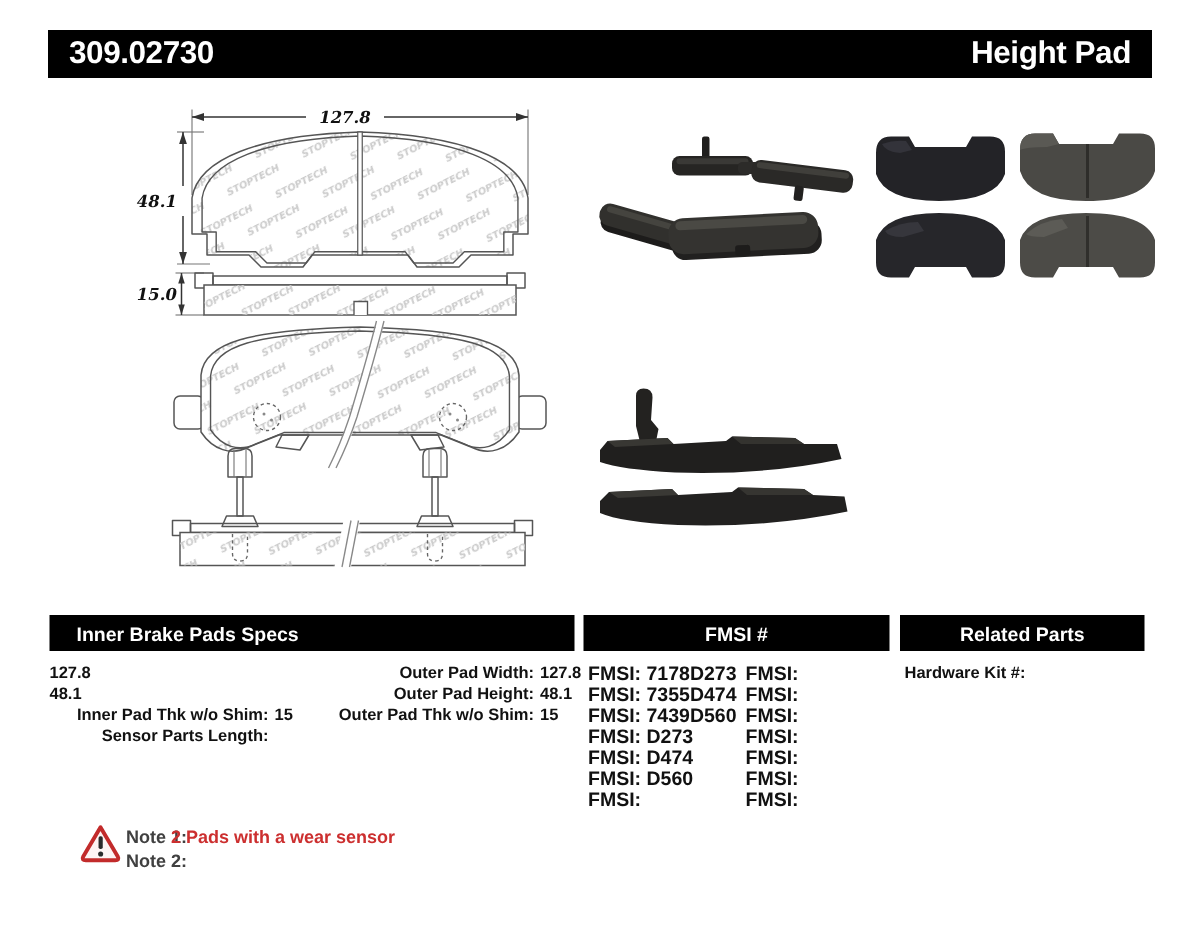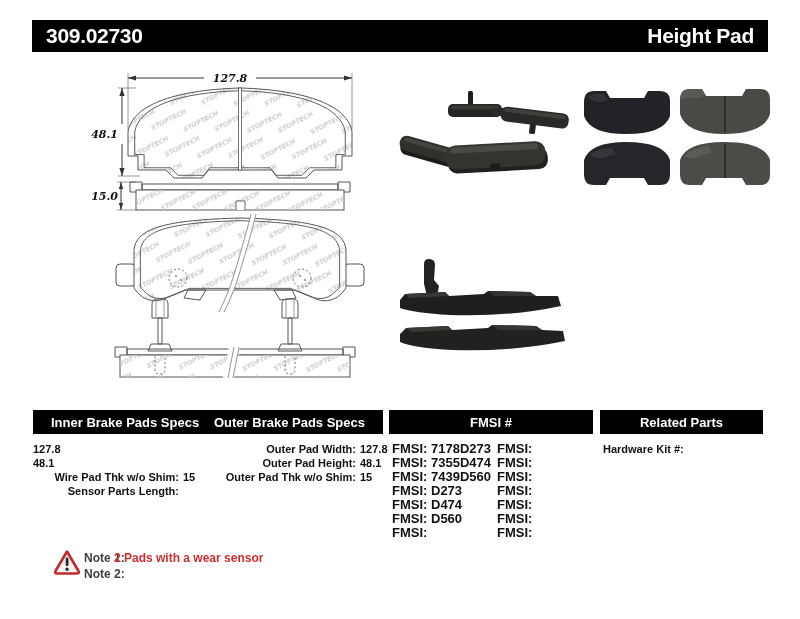--- a/index.html
+++ b/index.html
@@ -232,7 +232,6 @@
 
   <div class="hbar" id="bar-specs">
     <span>Inner Brake Pads Specs</span>
-    <span>Outer Brake Pads Specs</span>
   </div>
   <div class="hbar" id="bar-fmsi">
     <span>FMSI #</span>

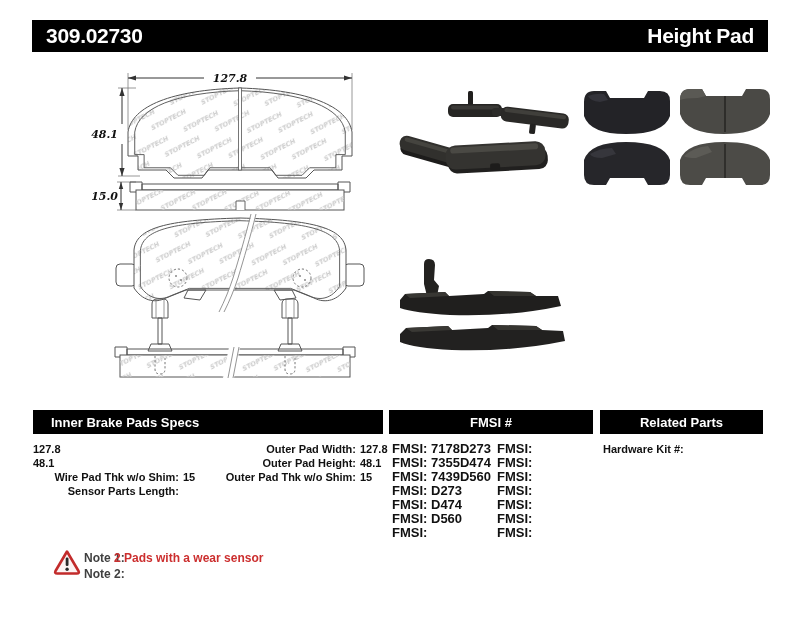--- a/index.html
+++ b/index.html
@@ -248,7 +248,7 @@
       <span class="val">48.1</span>
     </div>
     <div class="spec-row">
-      <span class="lbl">Wire Pad Thk w/o Shim:</span>
+      <span class="lbl">Inner Pad Thk w/o Shim:</span>
       <span class="val">15</span>
     </div>
     <div class="spec-row">

